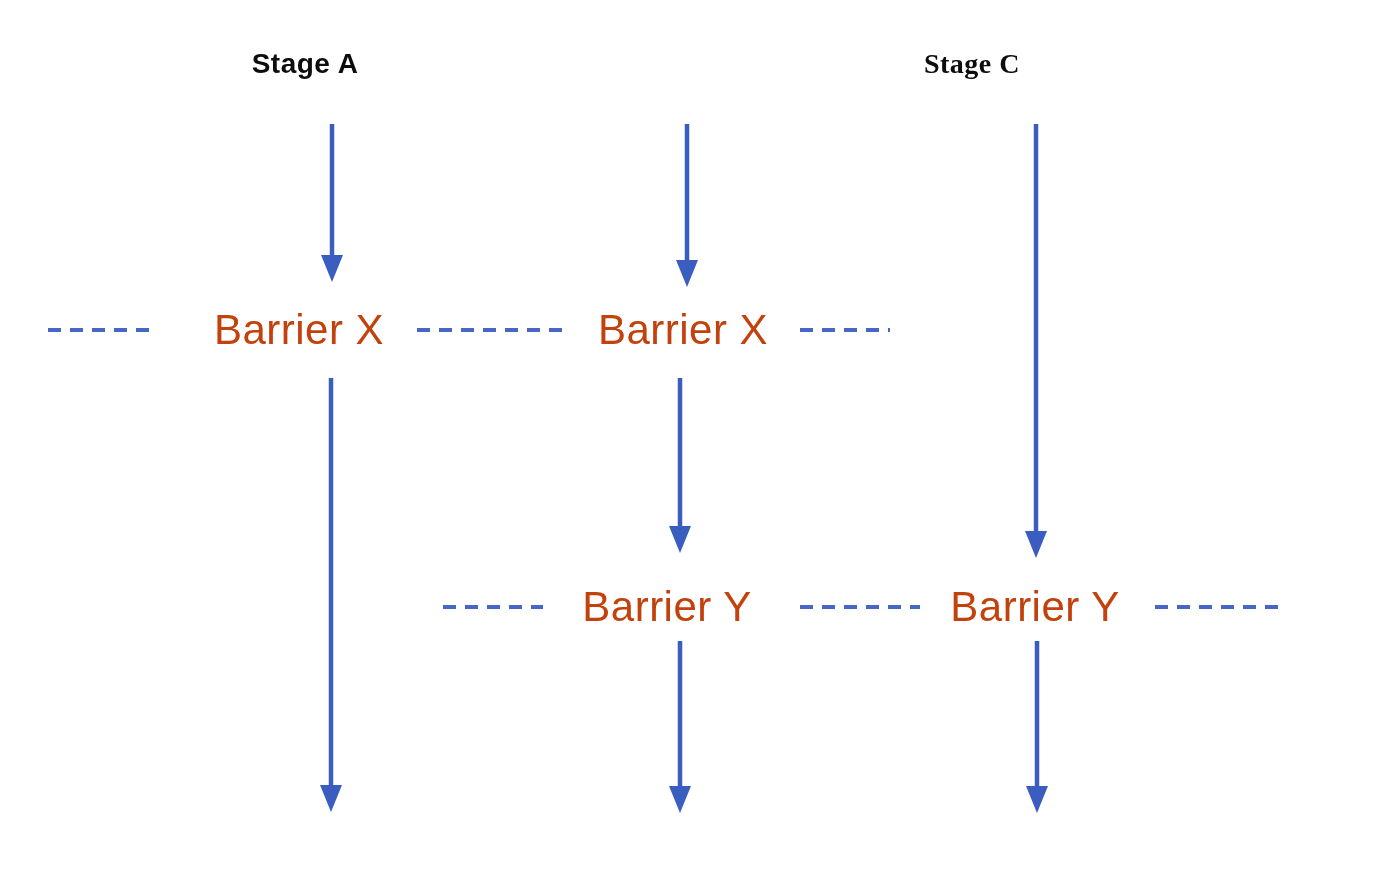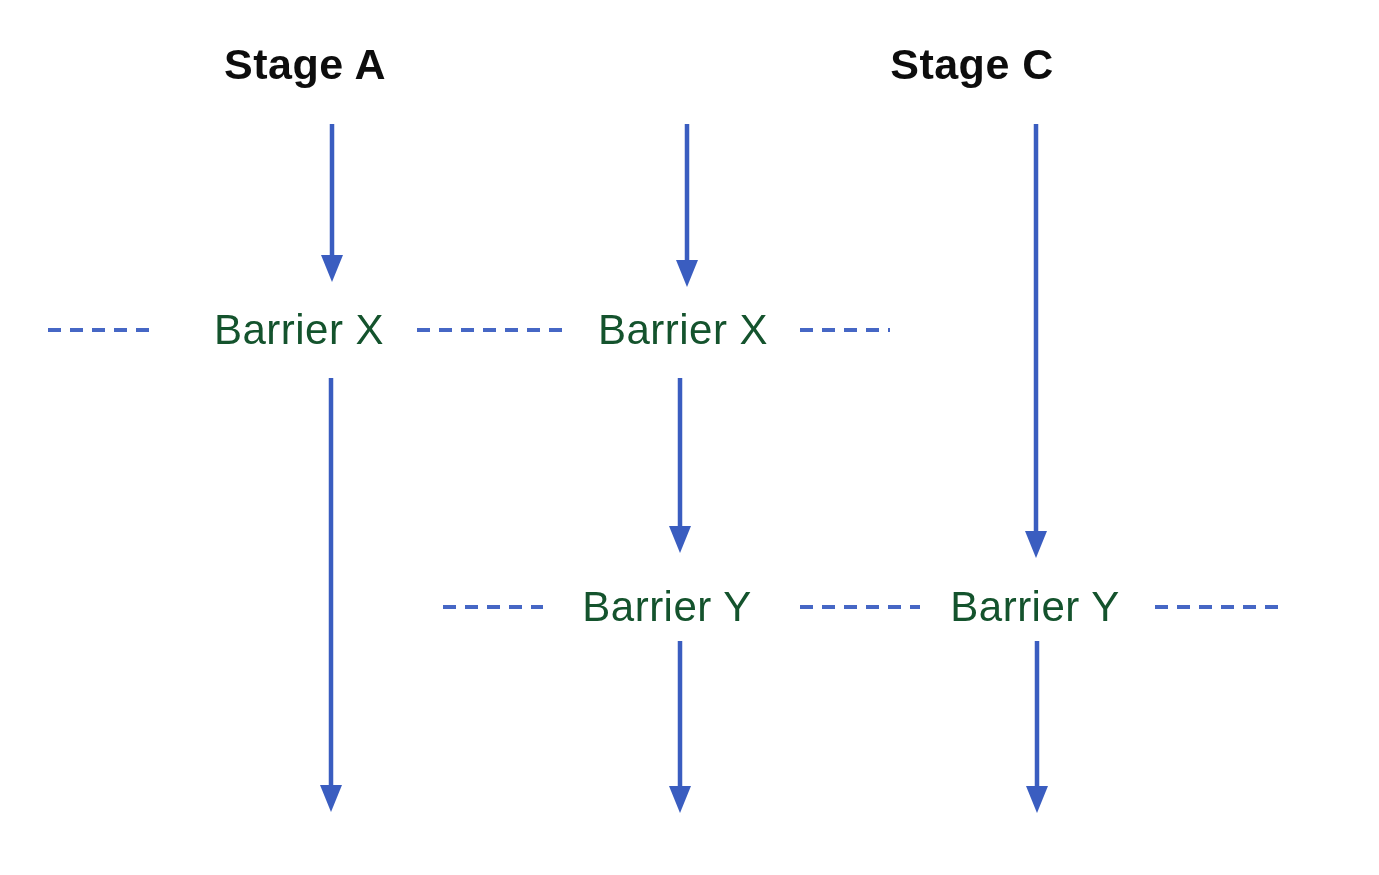--- a/index.html
+++ b/index.html
@@ -24,7 +24,7 @@
     user-select: none;
   }
   .stage-label {
-    font-size: 43px;
+    font-size: 28px;
     font-weight: 700;
     color: #0d0d0d;
     letter-spacing: 0.5px;

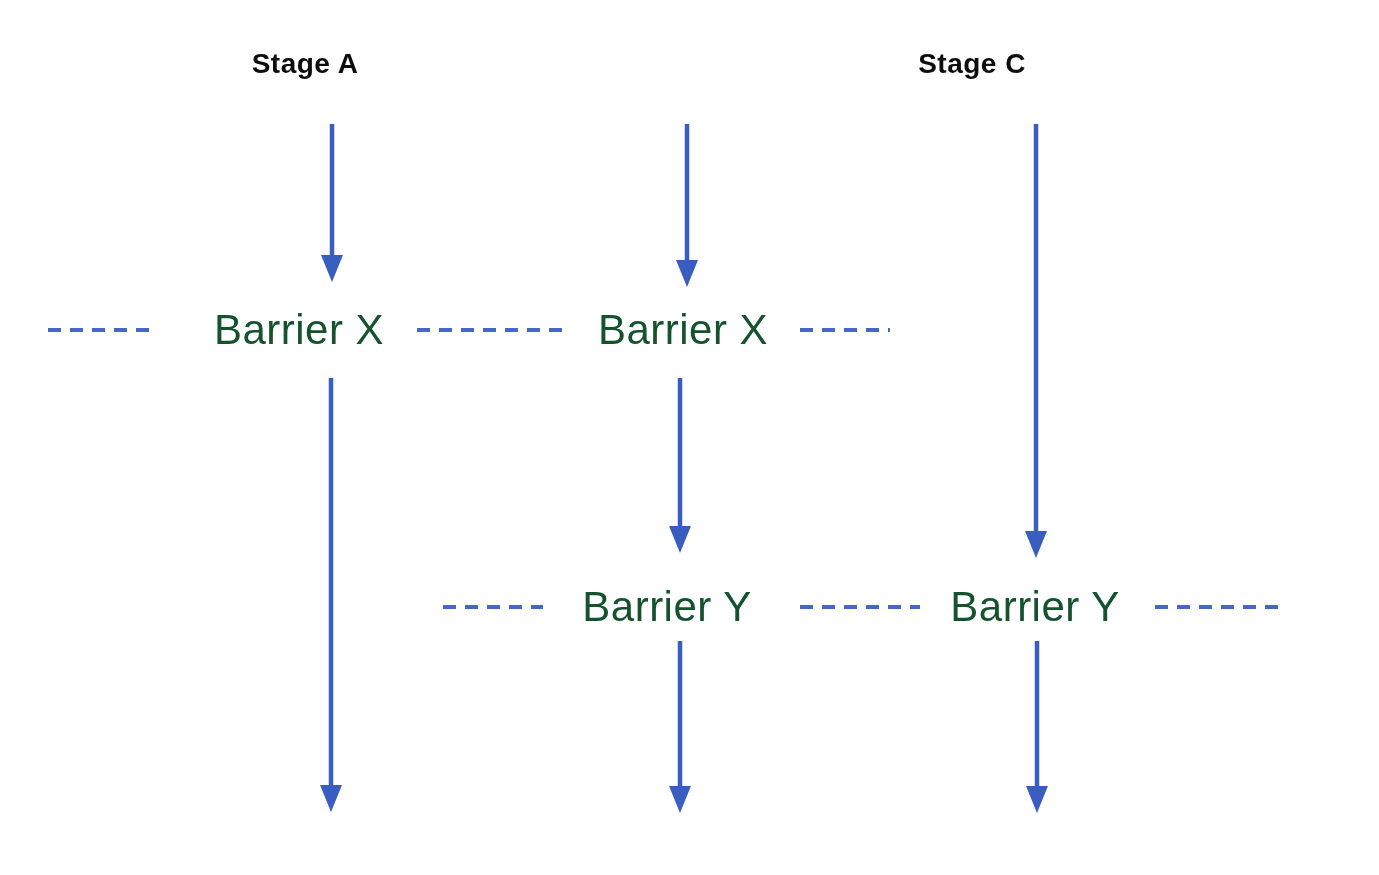--- a/index.html
+++ b/index.html
@@ -79,7 +79,7 @@
     </svg>
 
   <div class="label stage-label" style="left: 305px; top: 64px;">Stage A</div>
-  <div class="label stage-label" style="left: 972px; top: 64px;">Stage C</div>
+  <div class="label stage-label" style="left: 972px; top: 64px; font-family: Liberation Serif, serif;">Stage C</div>
 
   <div class="label barrier-label" style="left: 299px; top: 330px;">Barrier X</div>
   <div class="label barrier-label" style="left: 683px; top: 330px;">Barrier X</div>

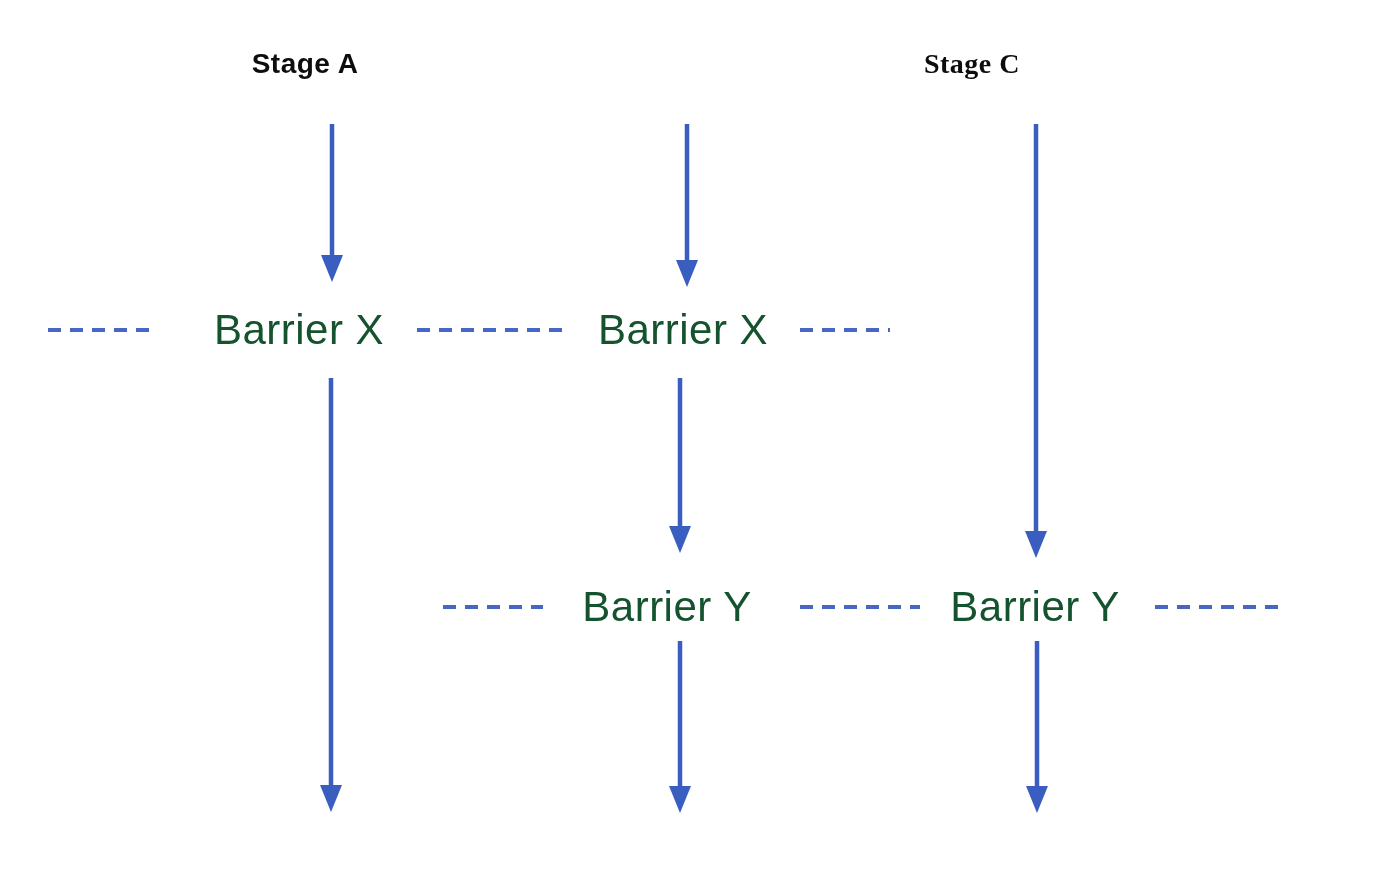--- a/index.html
+++ b/index.html
@@ -32,7 +32,7 @@
   .barrier-label {
     font-size: 42px;
     font-weight: 400;
-    color: #14532d;
+    color: #c2410c;
     letter-spacing: 0.5px;
   }
 </style>

